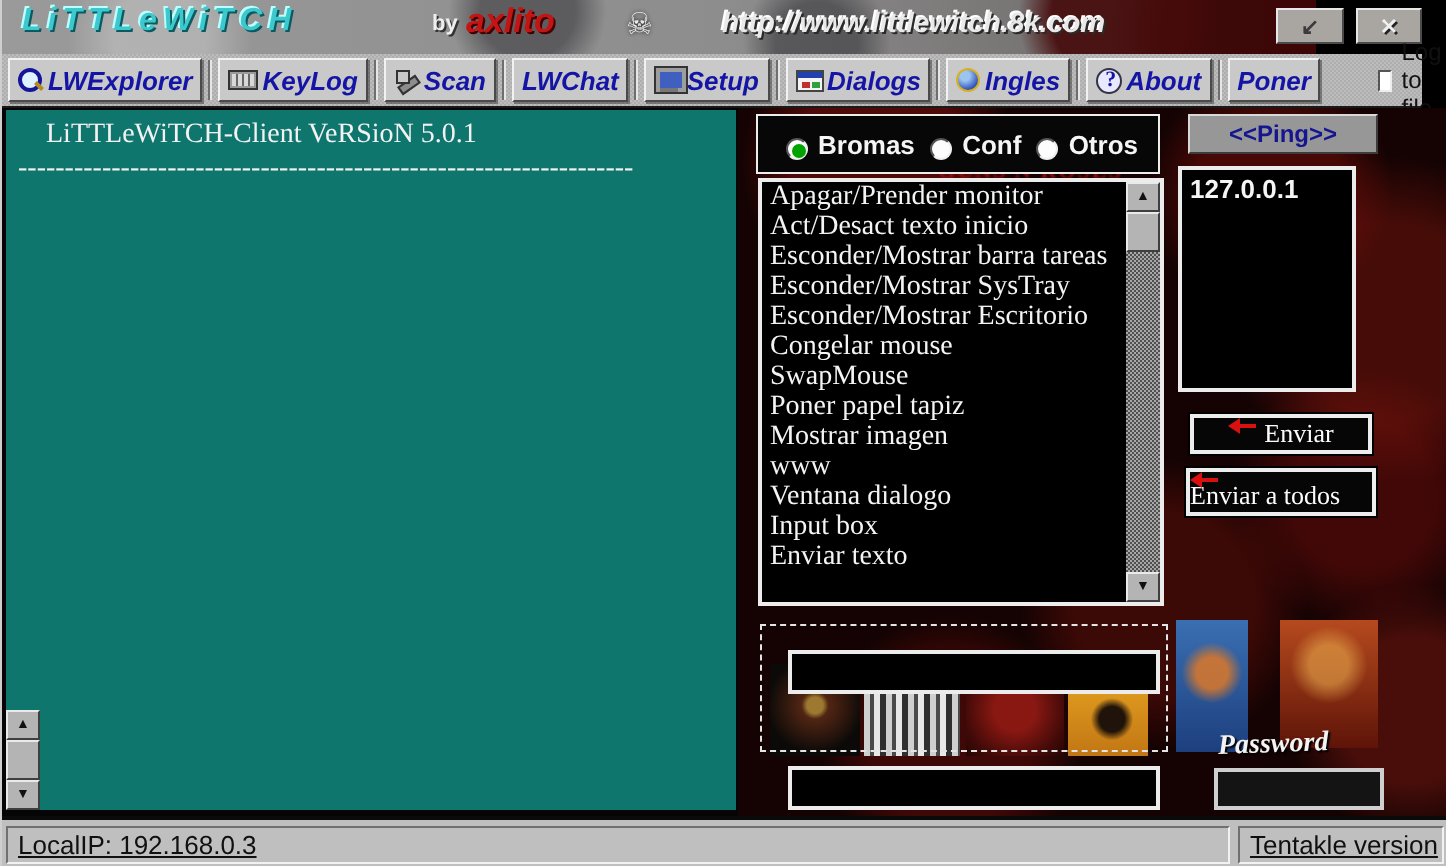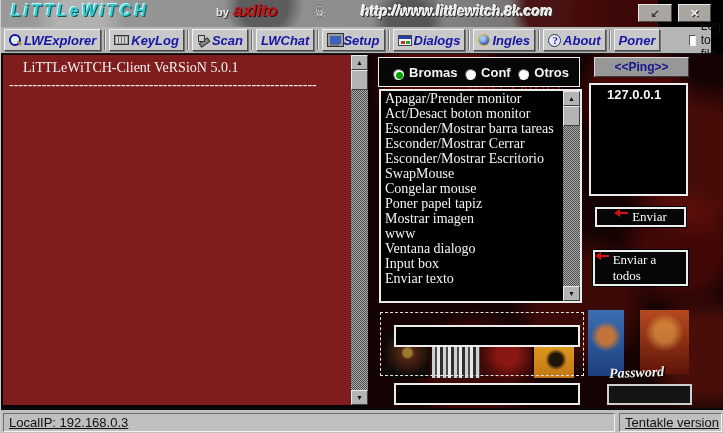--- a/index.html
+++ b/index.html
@@ -99,7 +99,7 @@
     background:radial-gradient(circle at 50% 35%,rgba(240,180,80,.55) 0 20%,transparent 40%),linear-gradient(180deg,#b64a1e,#5e1408);}
 
   
-  #terminal{position:absolute;left:2px;top:1px;width:365px;height:350px;background:#7f1d1d;display:flex;}
+  #terminal{position:absolute;left:2px;top:1px;width:365px;height:350px;background:#0f766e;display:flex;flex-direction:column;}
   #terminal-text{flex:1;padding:4px 2px 0 6px;color:#f2f2f2;
     font:14px "Liberation Serif",serif;overflow:hidden;}
   .terminal-line{white-space:nowrap;line-height:17px;}

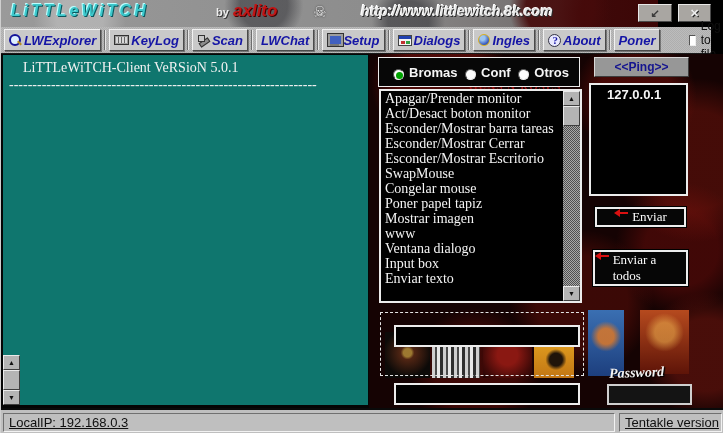--- a/index.html
+++ b/index.html
@@ -137,8 +137,8 @@
   #ping-btn{position:absolute;left:593px;top:3px;width:95px;height:20px;background:#979797;
     border:1px solid;border-color:#d9d9d9 #3c3c3c #3c3c3c #d9d9d9;
     font:bold 12px "Liberation Sans",sans-serif;color:#15158f;display:flex;align-items:center;justify-content:center;cursor:pointer;}
-  #ip-listbox{position:absolute;left:588px;top:29px;width:99px;height:113px;background:#000;
-    border:2px solid #ececec;padding:2px 0 0 16px;}
+  #ip-listbox{position:absolute;left:588px;top:29px;width:89px;height:113px;background:#000;
+    border:2px solid #ececec;padding:2px 0 0 4px;}
   .ip-item{font:bold 13px "Liberation Sans",sans-serif;color:#f5f5f5;cursor:pointer;}
   .send-btn{position:absolute;background:#060606;border:2px solid #ededed;box-shadow:0 0 0 1px #000;
     display:flex;justify-content:center;gap:4px;cursor:pointer;

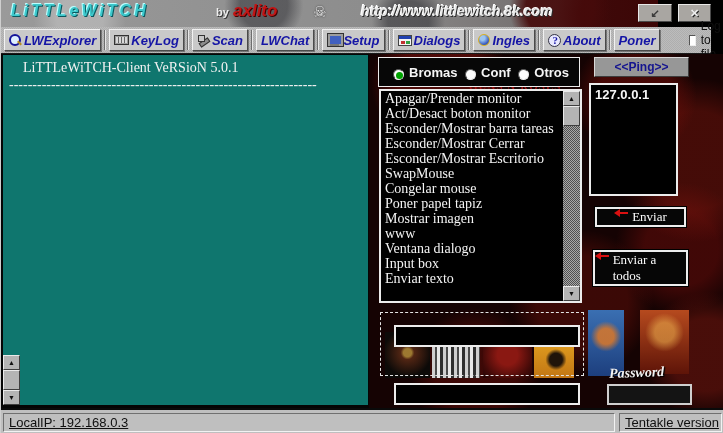--- a/index.html
+++ b/index.html
@@ -275,7 +275,7 @@
     <div id="command-listbox">
       <div id="command-items">
         <div class="cmd-item">Apagar/Prender monitor</div>
-        <div class="cmd-item">Act/Desact boton monitor</div>
+        <div class="cmd-item">Act/Desact texto inicio</div>
         <div class="cmd-item">Esconder/Mostrar barra tareas</div>
         <div class="cmd-item">Esconder/Mostrar Cerrar</div>
         <div class="cmd-item">Esconder/Mostrar Escritorio</div>

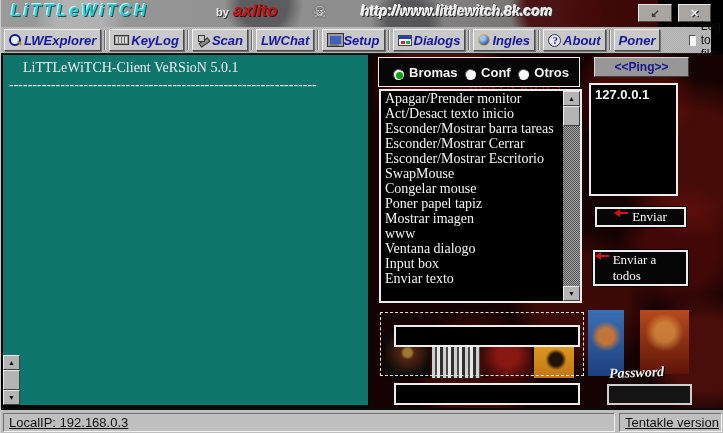--- a/index.html
+++ b/index.html
@@ -277,7 +277,7 @@
         <div class="cmd-item">Apagar/Prender monitor</div>
         <div class="cmd-item">Act/Desact texto inicio</div>
         <div class="cmd-item">Esconder/Mostrar barra tareas</div>
-        <div class="cmd-item">Esconder/Mostrar Cerrar</div>
+        <div class="cmd-item">Esconder/Mostrar SysTray</div>
         <div class="cmd-item">Esconder/Mostrar Escritorio</div>
         <div class="cmd-item">SwapMouse</div>
         <div class="cmd-item">Congelar mouse</div>

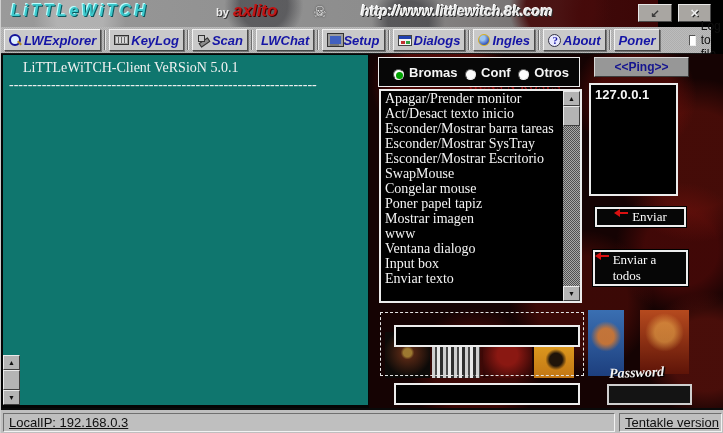--- a/index.html
+++ b/index.html
@@ -279,8 +279,8 @@
         <div class="cmd-item">Esconder/Mostrar barra tareas</div>
         <div class="cmd-item">Esconder/Mostrar SysTray</div>
         <div class="cmd-item">Esconder/Mostrar Escritorio</div>
+        <div class="cmd-item">Congelar mouse</div>
         <div class="cmd-item">SwapMouse</div>
-        <div class="cmd-item">Congelar mouse</div>
         <div class="cmd-item">Poner papel tapiz</div>
         <div class="cmd-item">Mostrar imagen</div>
         <div class="cmd-item">www</div>

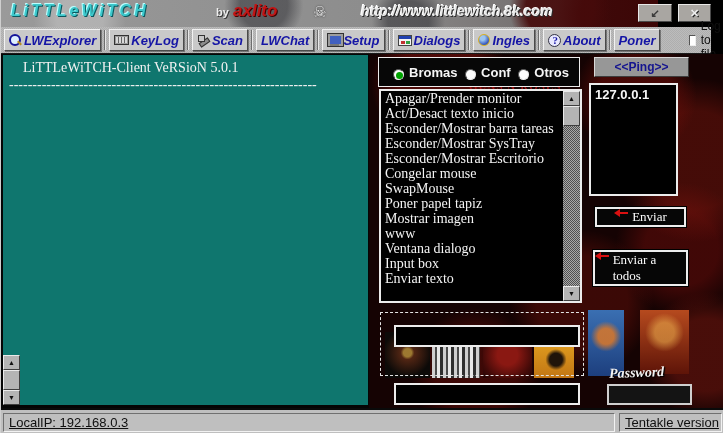--- a/index.html
+++ b/index.html
@@ -144,7 +144,7 @@
     display:flex;justify-content:center;gap:4px;cursor:pointer;
     font:13px "Liberation Serif",serif;color:#fbfbfb;}
   #enviar-btn{left:594px;top:153px;width:91px;height:20px;}
-  #enviar-todos-btn{left:592px;top:196px;width:95px;height:36px;}
+  #enviar-todos-btn{left:592px;top:180px;width:95px;height:24px;flex-direction:column;}
   .arrow-red{display:inline-block;position:relative;width:14px;height:8px;}
   .arrow-red::before{content:"";position:absolute;left:0;top:0;border-top:4px solid transparent;
     border-bottom:4px solid transparent;border-right:6px solid #d81010;}

